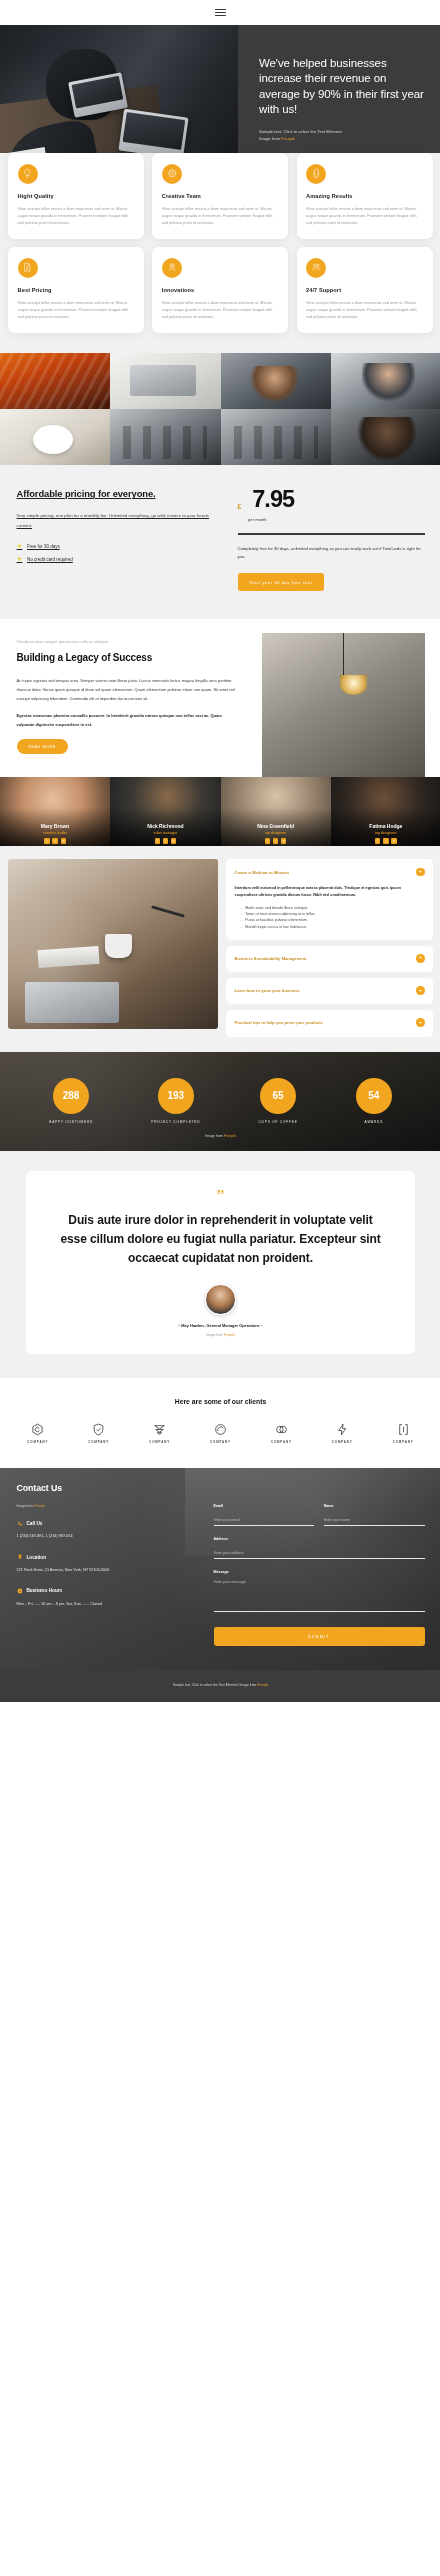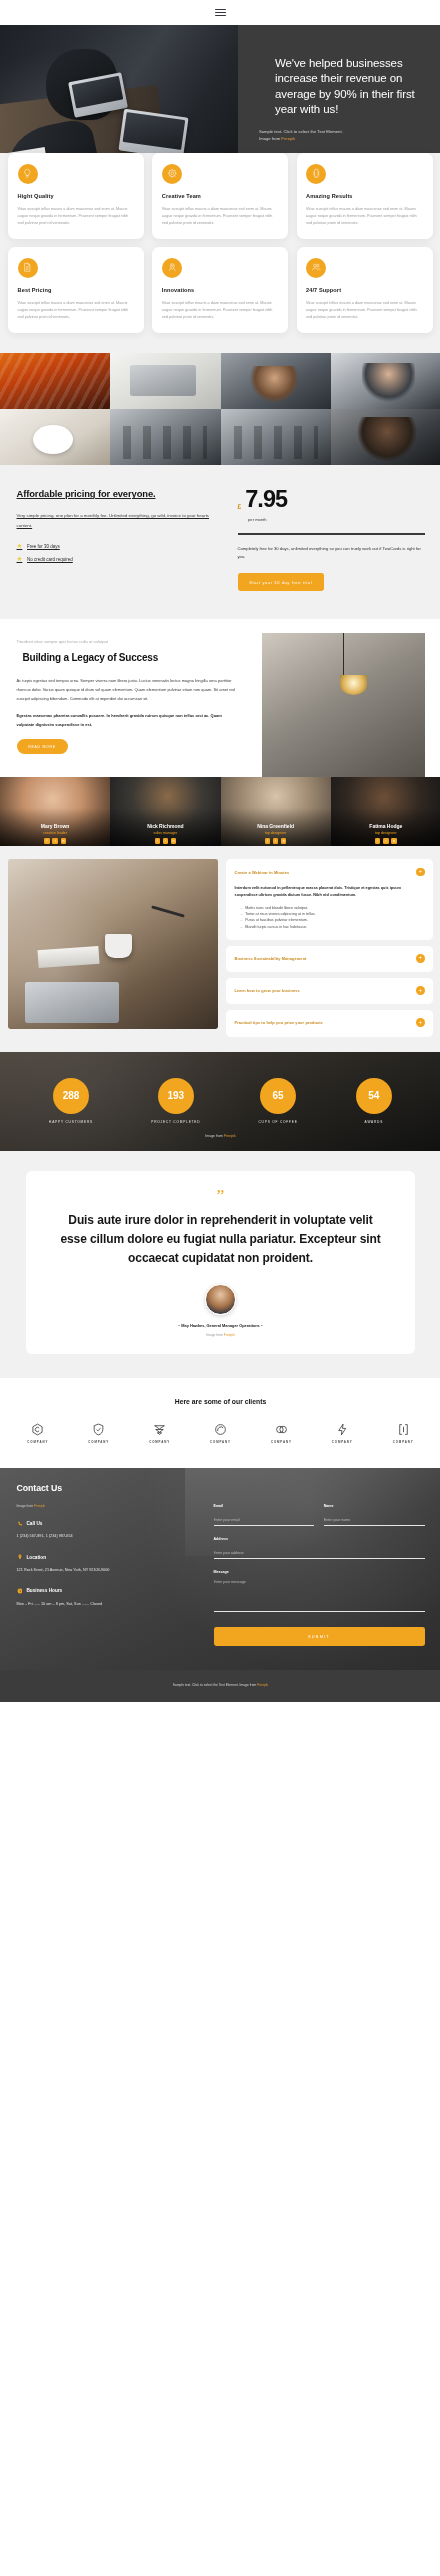--- a/index.html
+++ b/index.html
@@ -64,7 +64,7 @@
     position: absolute; left: 259px; top: 31px; width: 165px; color: #fff;
   }
   .hero-title {
-    font-size: 11.5px; line-height: 1.34; font-weight: 400; letter-spacing: -0.1px; margin-left: 16px;
+    font-size: 11.5px; line-height: 1.34; font-weight: 400; letter-spacing: -0.1px;
   }
   .hero-sub { margin-top: 11.8px; font-size: 4.2px; line-height: 1.65; color: #d6d6d6; }
   .hero-sub .lnk { color: #e09a33; }

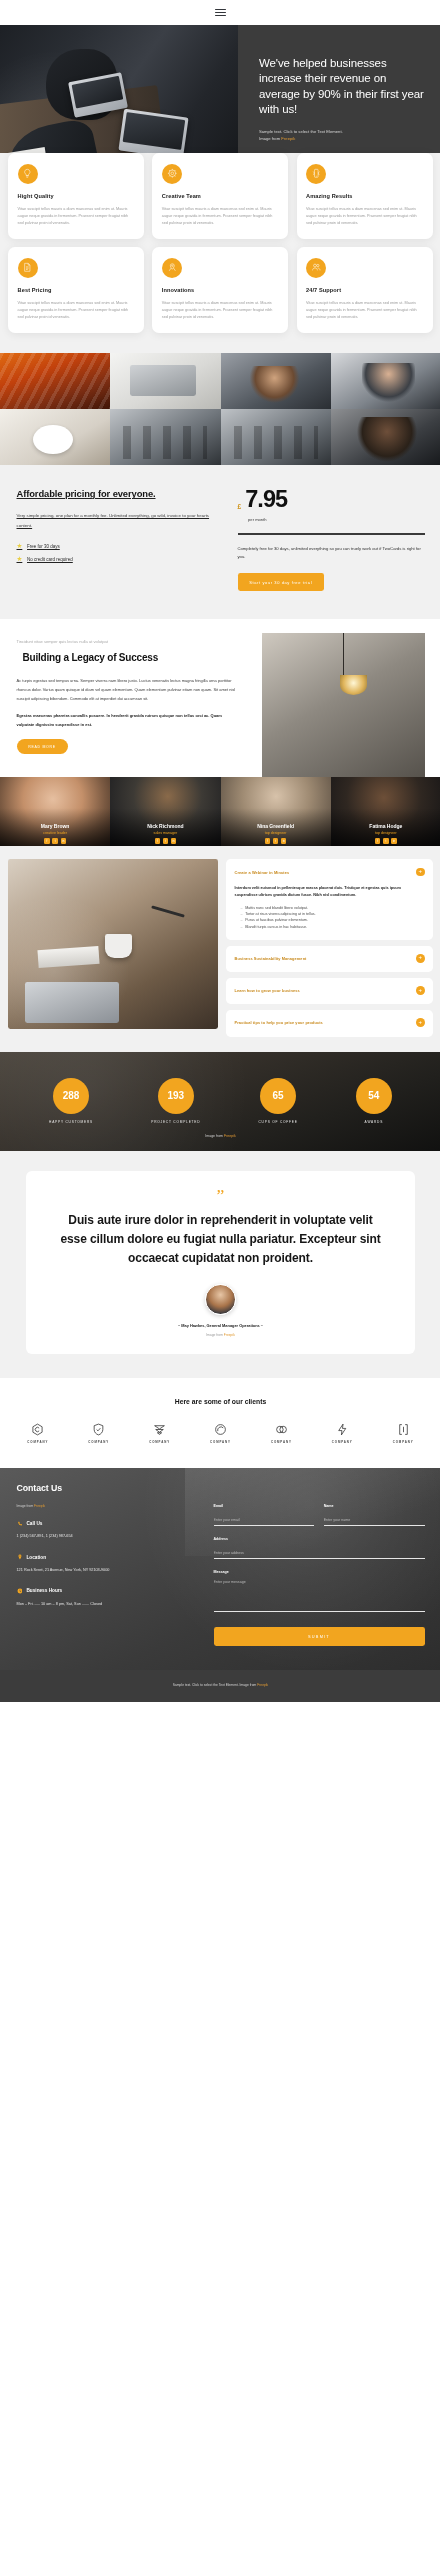--- a/index.html
+++ b/index.html
@@ -116,7 +116,7 @@
   .pr-list li { list-style: none; display: flex; align-items: center; gap: 4.7px; margin-bottom: 7px; font-size: 4.5px; color: #2a2a2a; }
   .star { color: #e9cf45; font-size: 6.5px; line-height: 1; }
   .pr-right { flex: 1; }
-  .price-row { display: flex; align-items: center; gap: 4px; }
+  .price-row { display: flex; align-items: center; gap: 11px; }
   .cur { color: #cf9317; font-size: 6.5px; font-weight: 700; margin-top: 13px; }
   .amt { font-size: 23.5px; font-weight: 700; letter-spacing: -0.9px; color: #111; line-height: 1; }
   .per { margin-top: 4.7px; margin-left: 10.6px; font-size: 4.1px; color: #3b3b3b; }

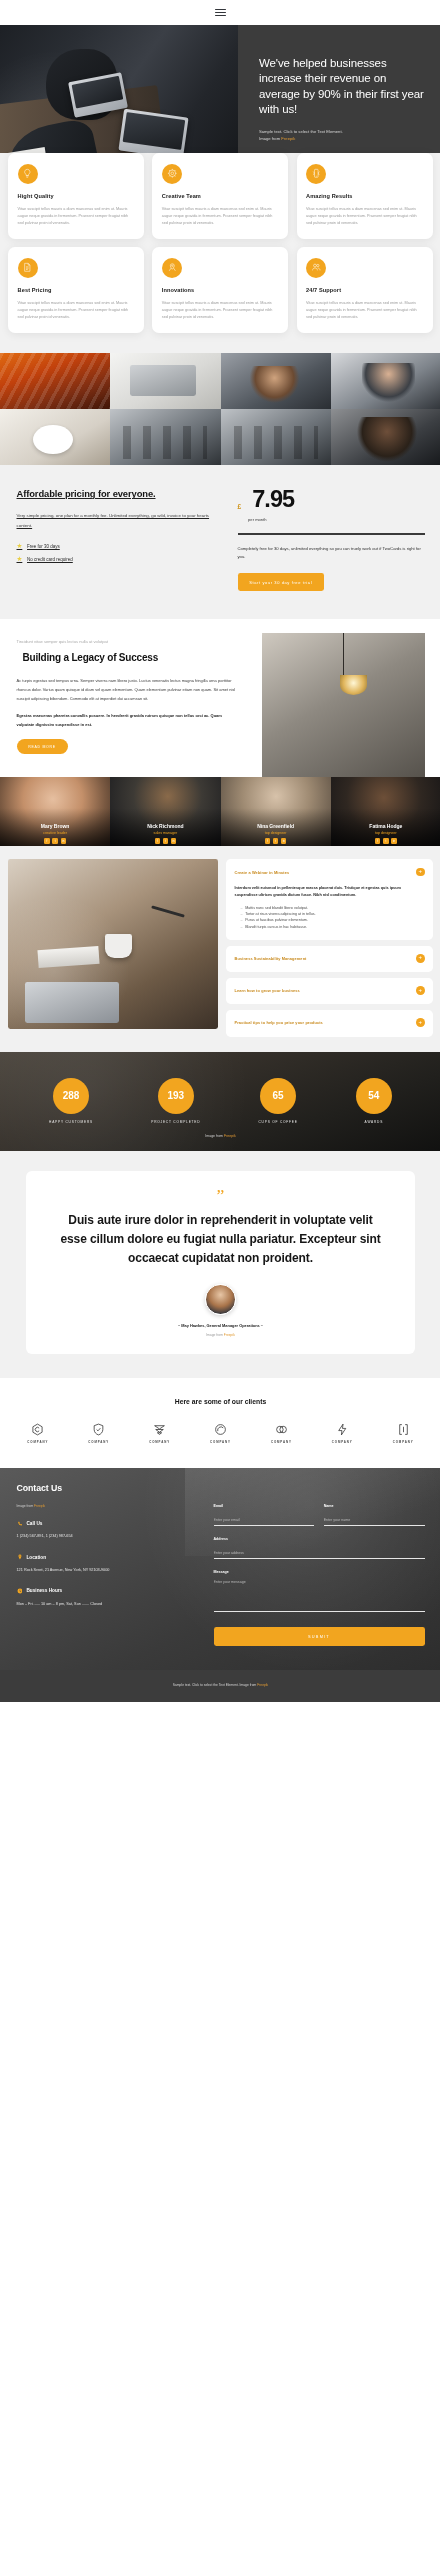--- a/index.html
+++ b/index.html
@@ -132,7 +132,7 @@
   .legacy { background: #fff; padding: 20px 16.5px 23.5px; display: flex; gap: 14px; position: relative; }
   .lg-left { width: 219px; }
   .lg-kicker { font-size: 4.1px; color: #a9a9a9; margin-bottom: 8.2px; }
-  .lg-left h2 { font-size: 10px; font-weight: 700; line-height: 1.25; color: #121212; letter-spacing: -0.2px; margin-left: 6px; }
+  .lg-left h2 { font-size: 10px; font-weight: 700; line-height: 1.25; color: #121212; letter-spacing: -0.2px; }
   .lg-left .body { margin-top: 10.6px; font-size: 4px; line-height: 2.25; color: #3a3a3a; }
   .lg-left .bold { margin-top: 8.2px; font-size: 4px; line-height: 2.25; color: #1c1c1c; font-weight: 700; }
   .btn-round {

